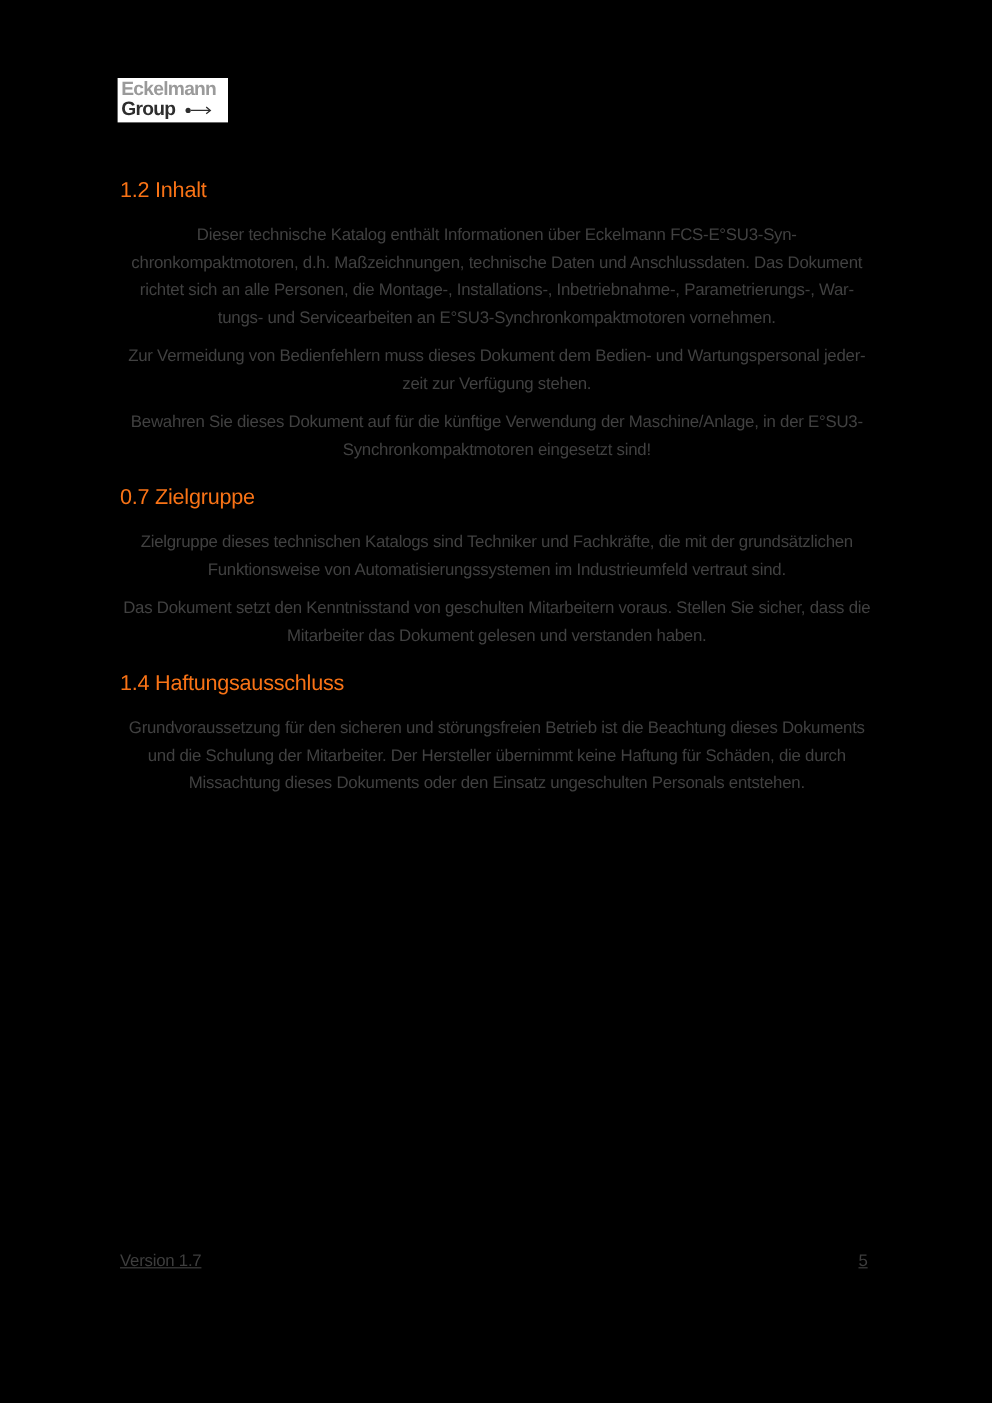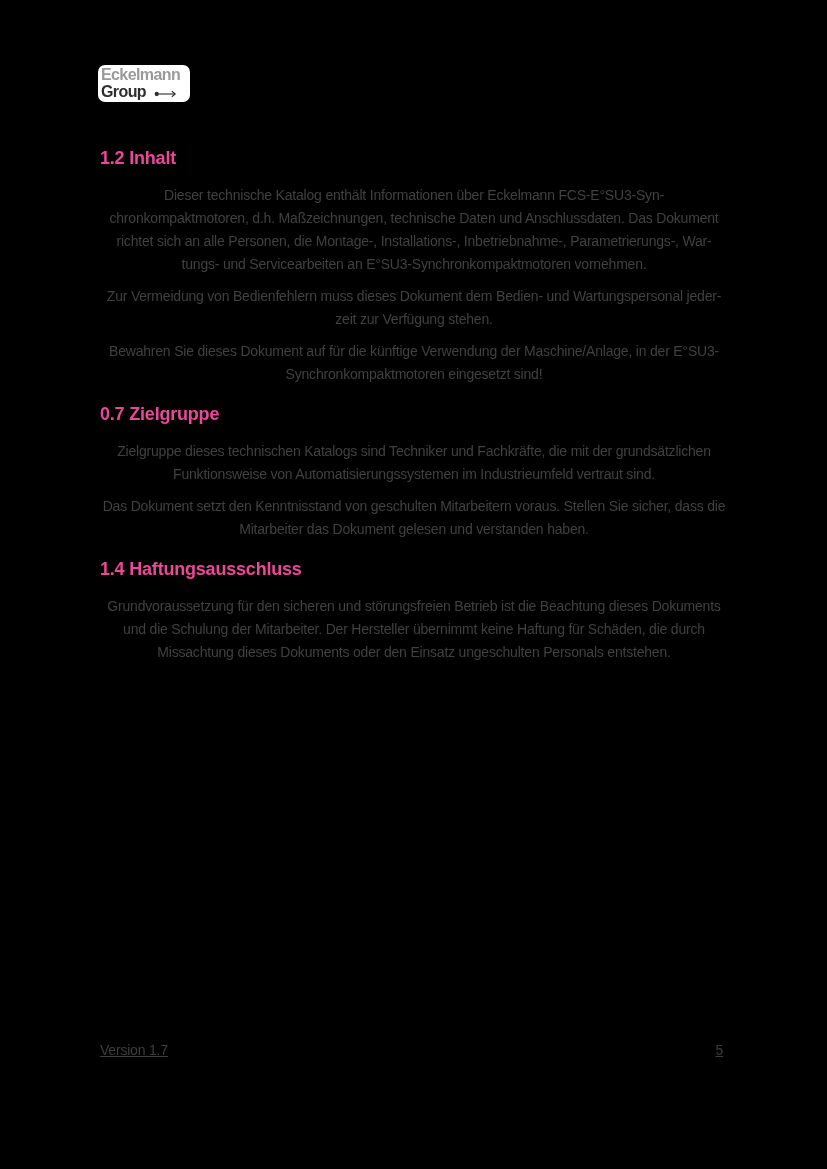--- a/index.html
+++ b/index.html
@@ -26,7 +26,6 @@
     background: #ffffff;
     box-sizing: border-box;
     padding: 2px 12px 0 3px;
-    border-radius: 7px;
   }
   .logo-line1 {
     color: #9a9a9a;

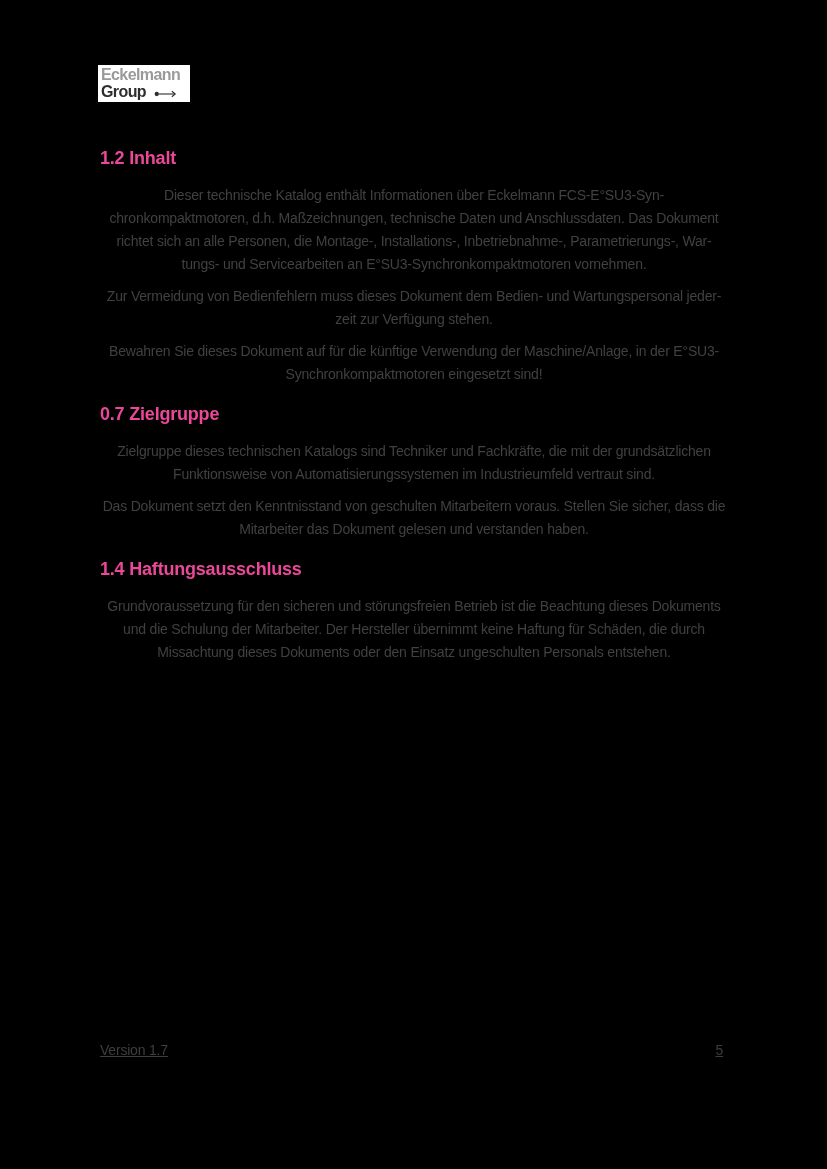--- a/index.html
+++ b/index.html
@@ -42,7 +42,7 @@
     line-height: 17px;
     letter-spacing: -0.6px;
     display: flex;
-    align-items: flex-end;
+    align-items: center;
     white-space: nowrap;
   }
   .logo-arrow {

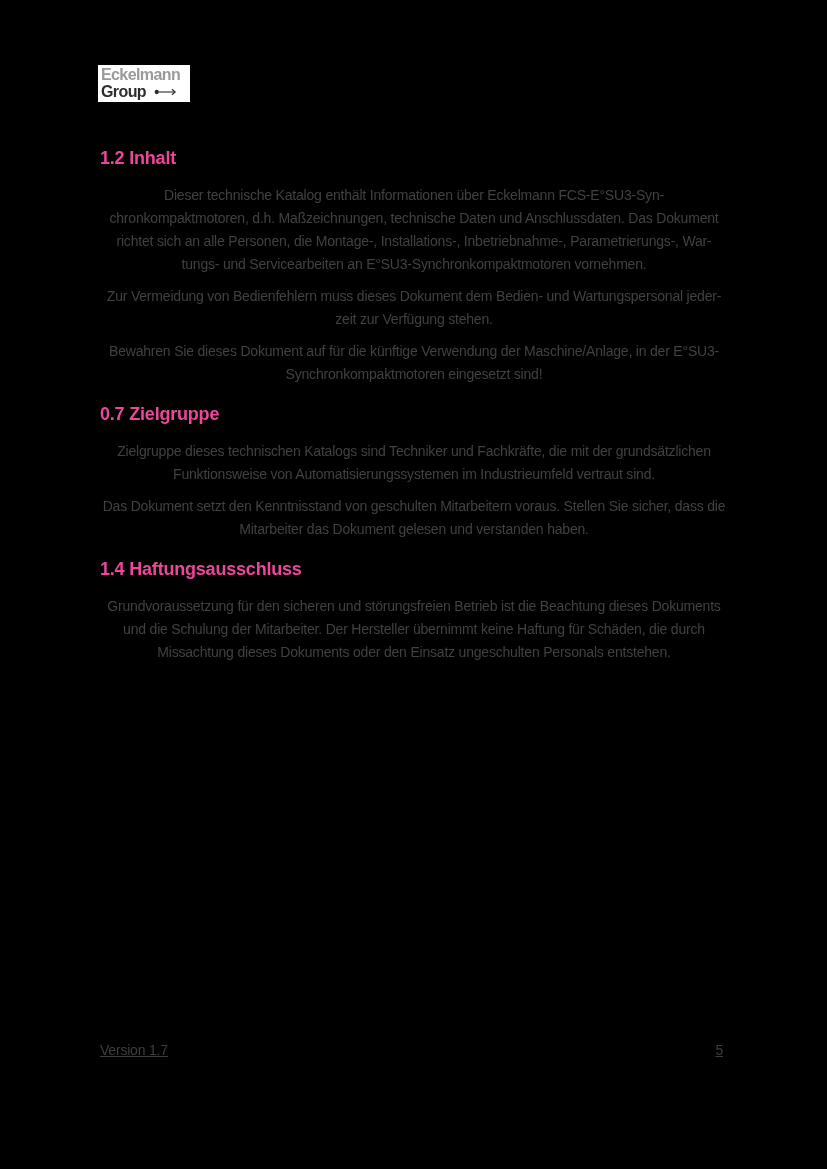--- a/index.html
+++ b/index.html
@@ -59,8 +59,8 @@
   }
   .content h2 {
     font-size: 18px;
-    font-weight: 700;
-    color: #ec4899;
+    font-weight: 400;
+    color: #f97316;
     line-height: 24px;
     letter-spacing: -0.2px;
     margin: 16px 0 14px 0;

